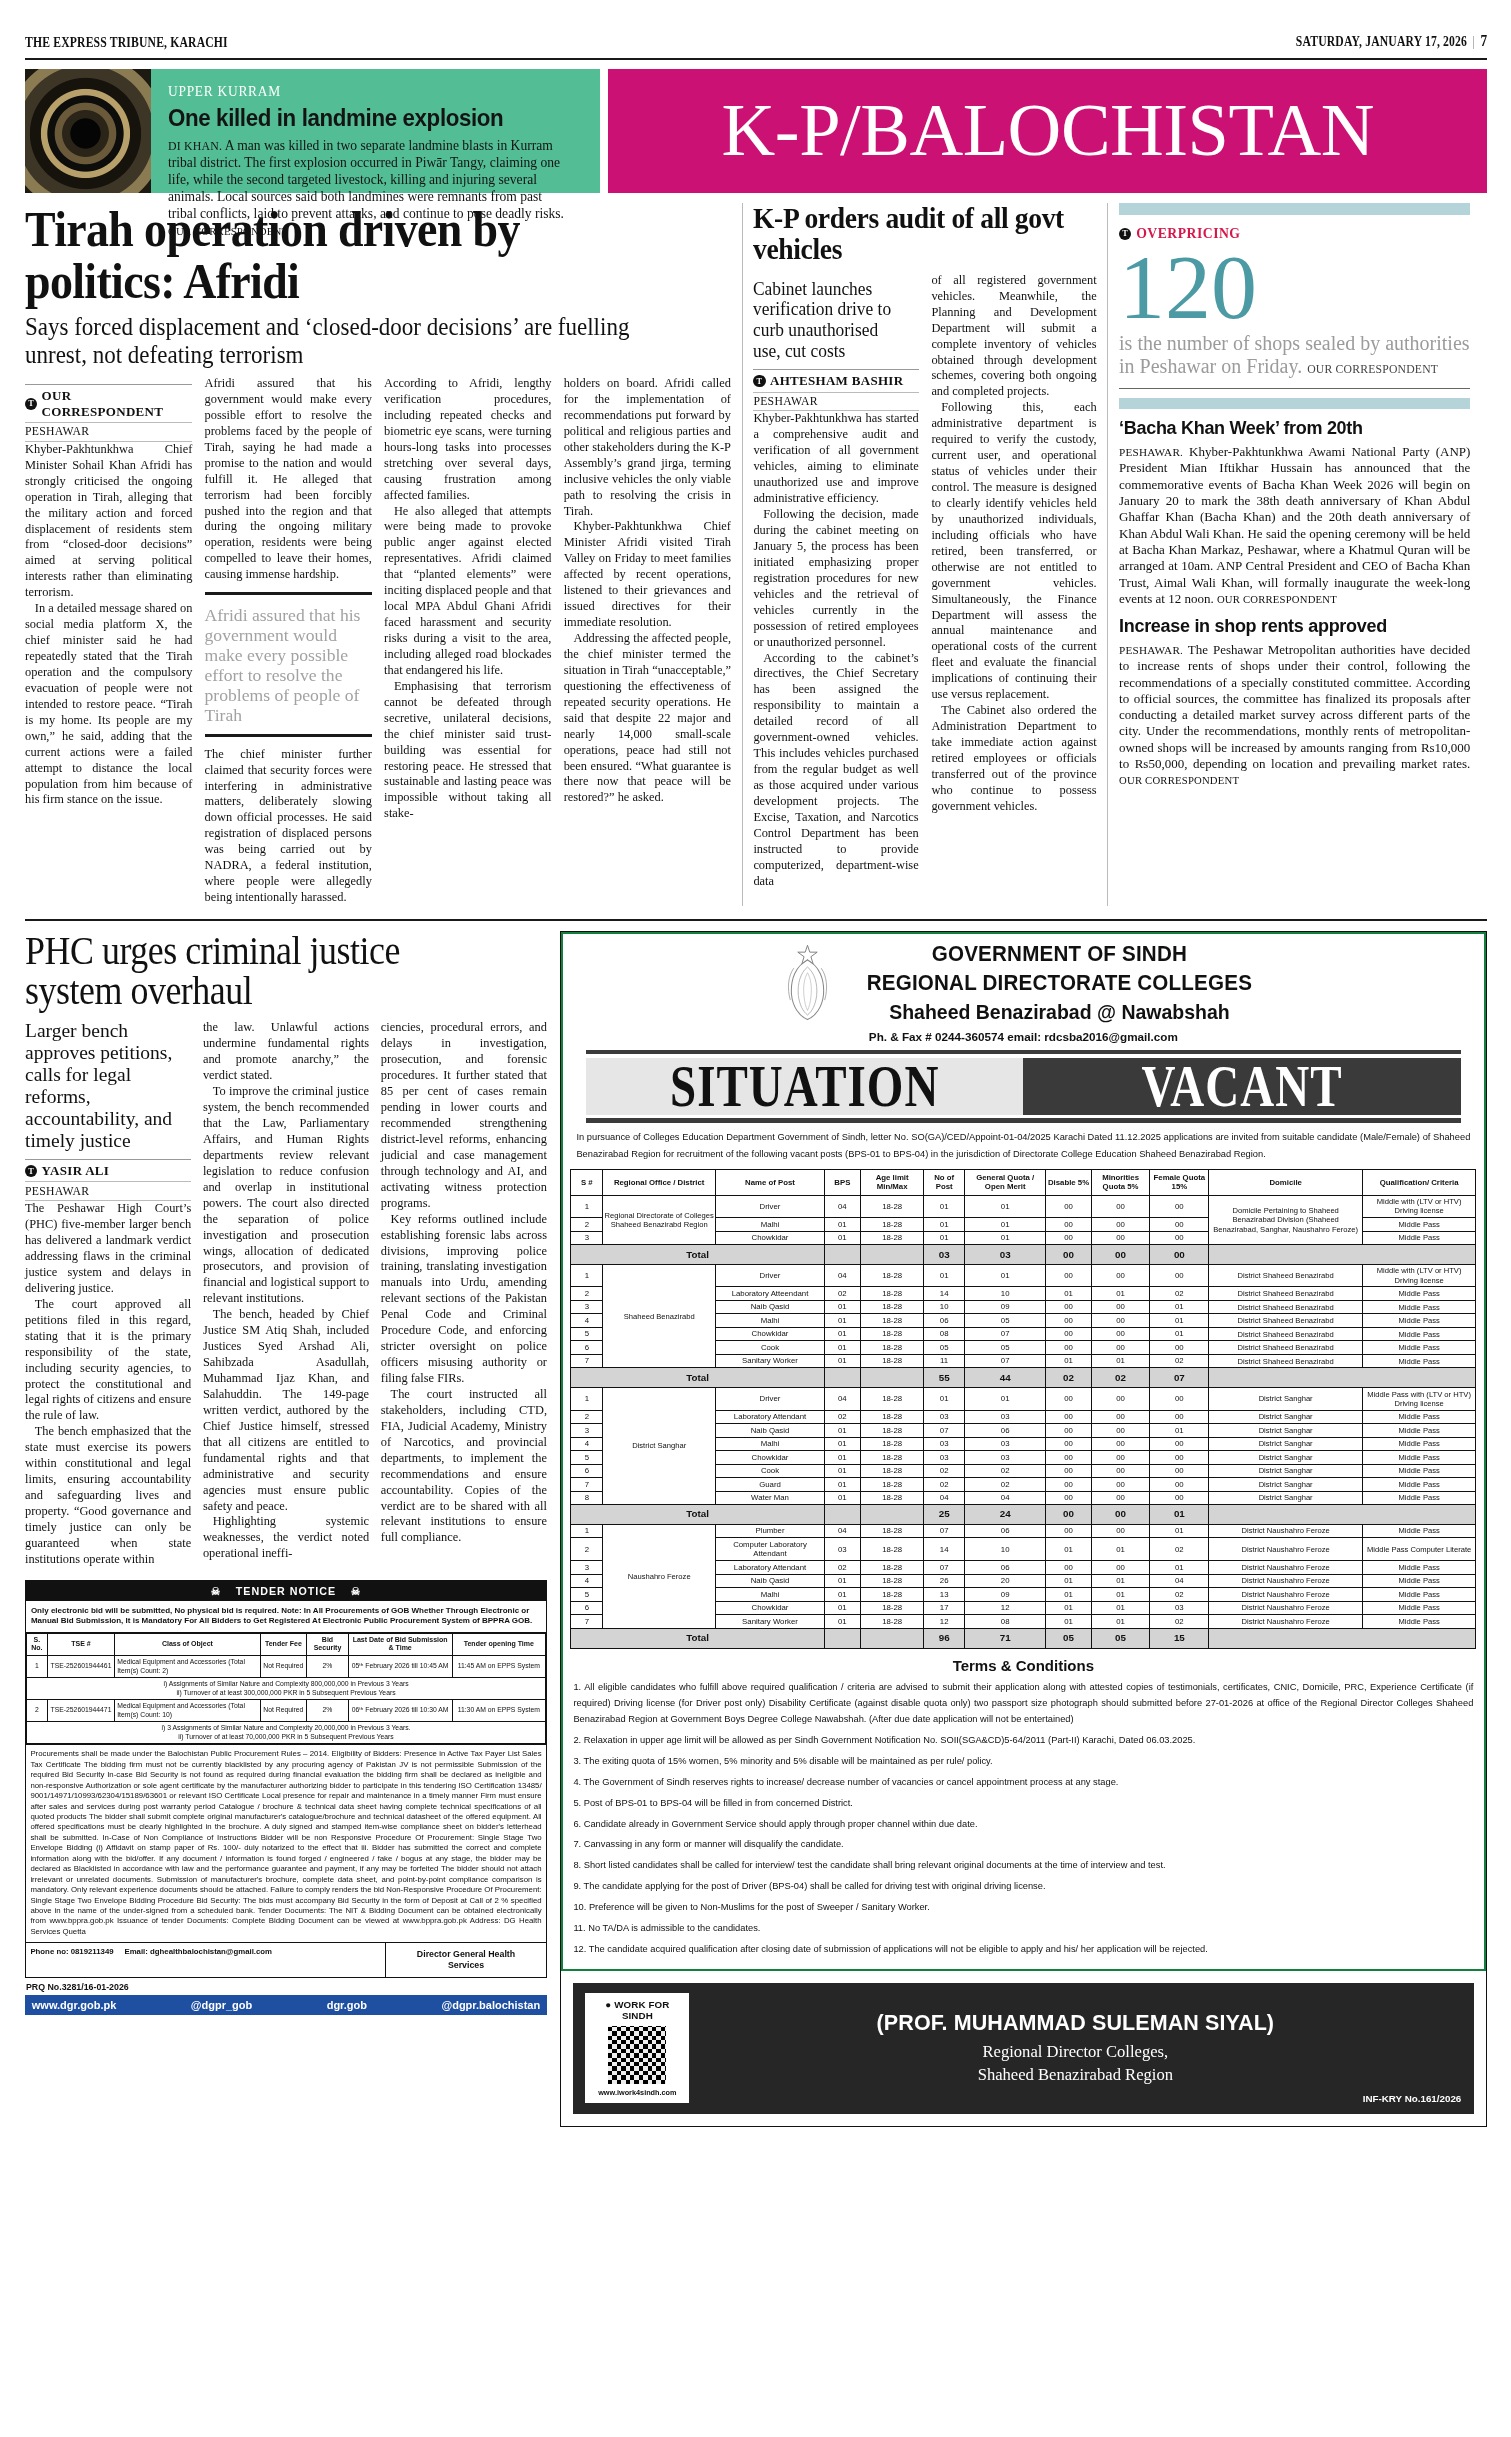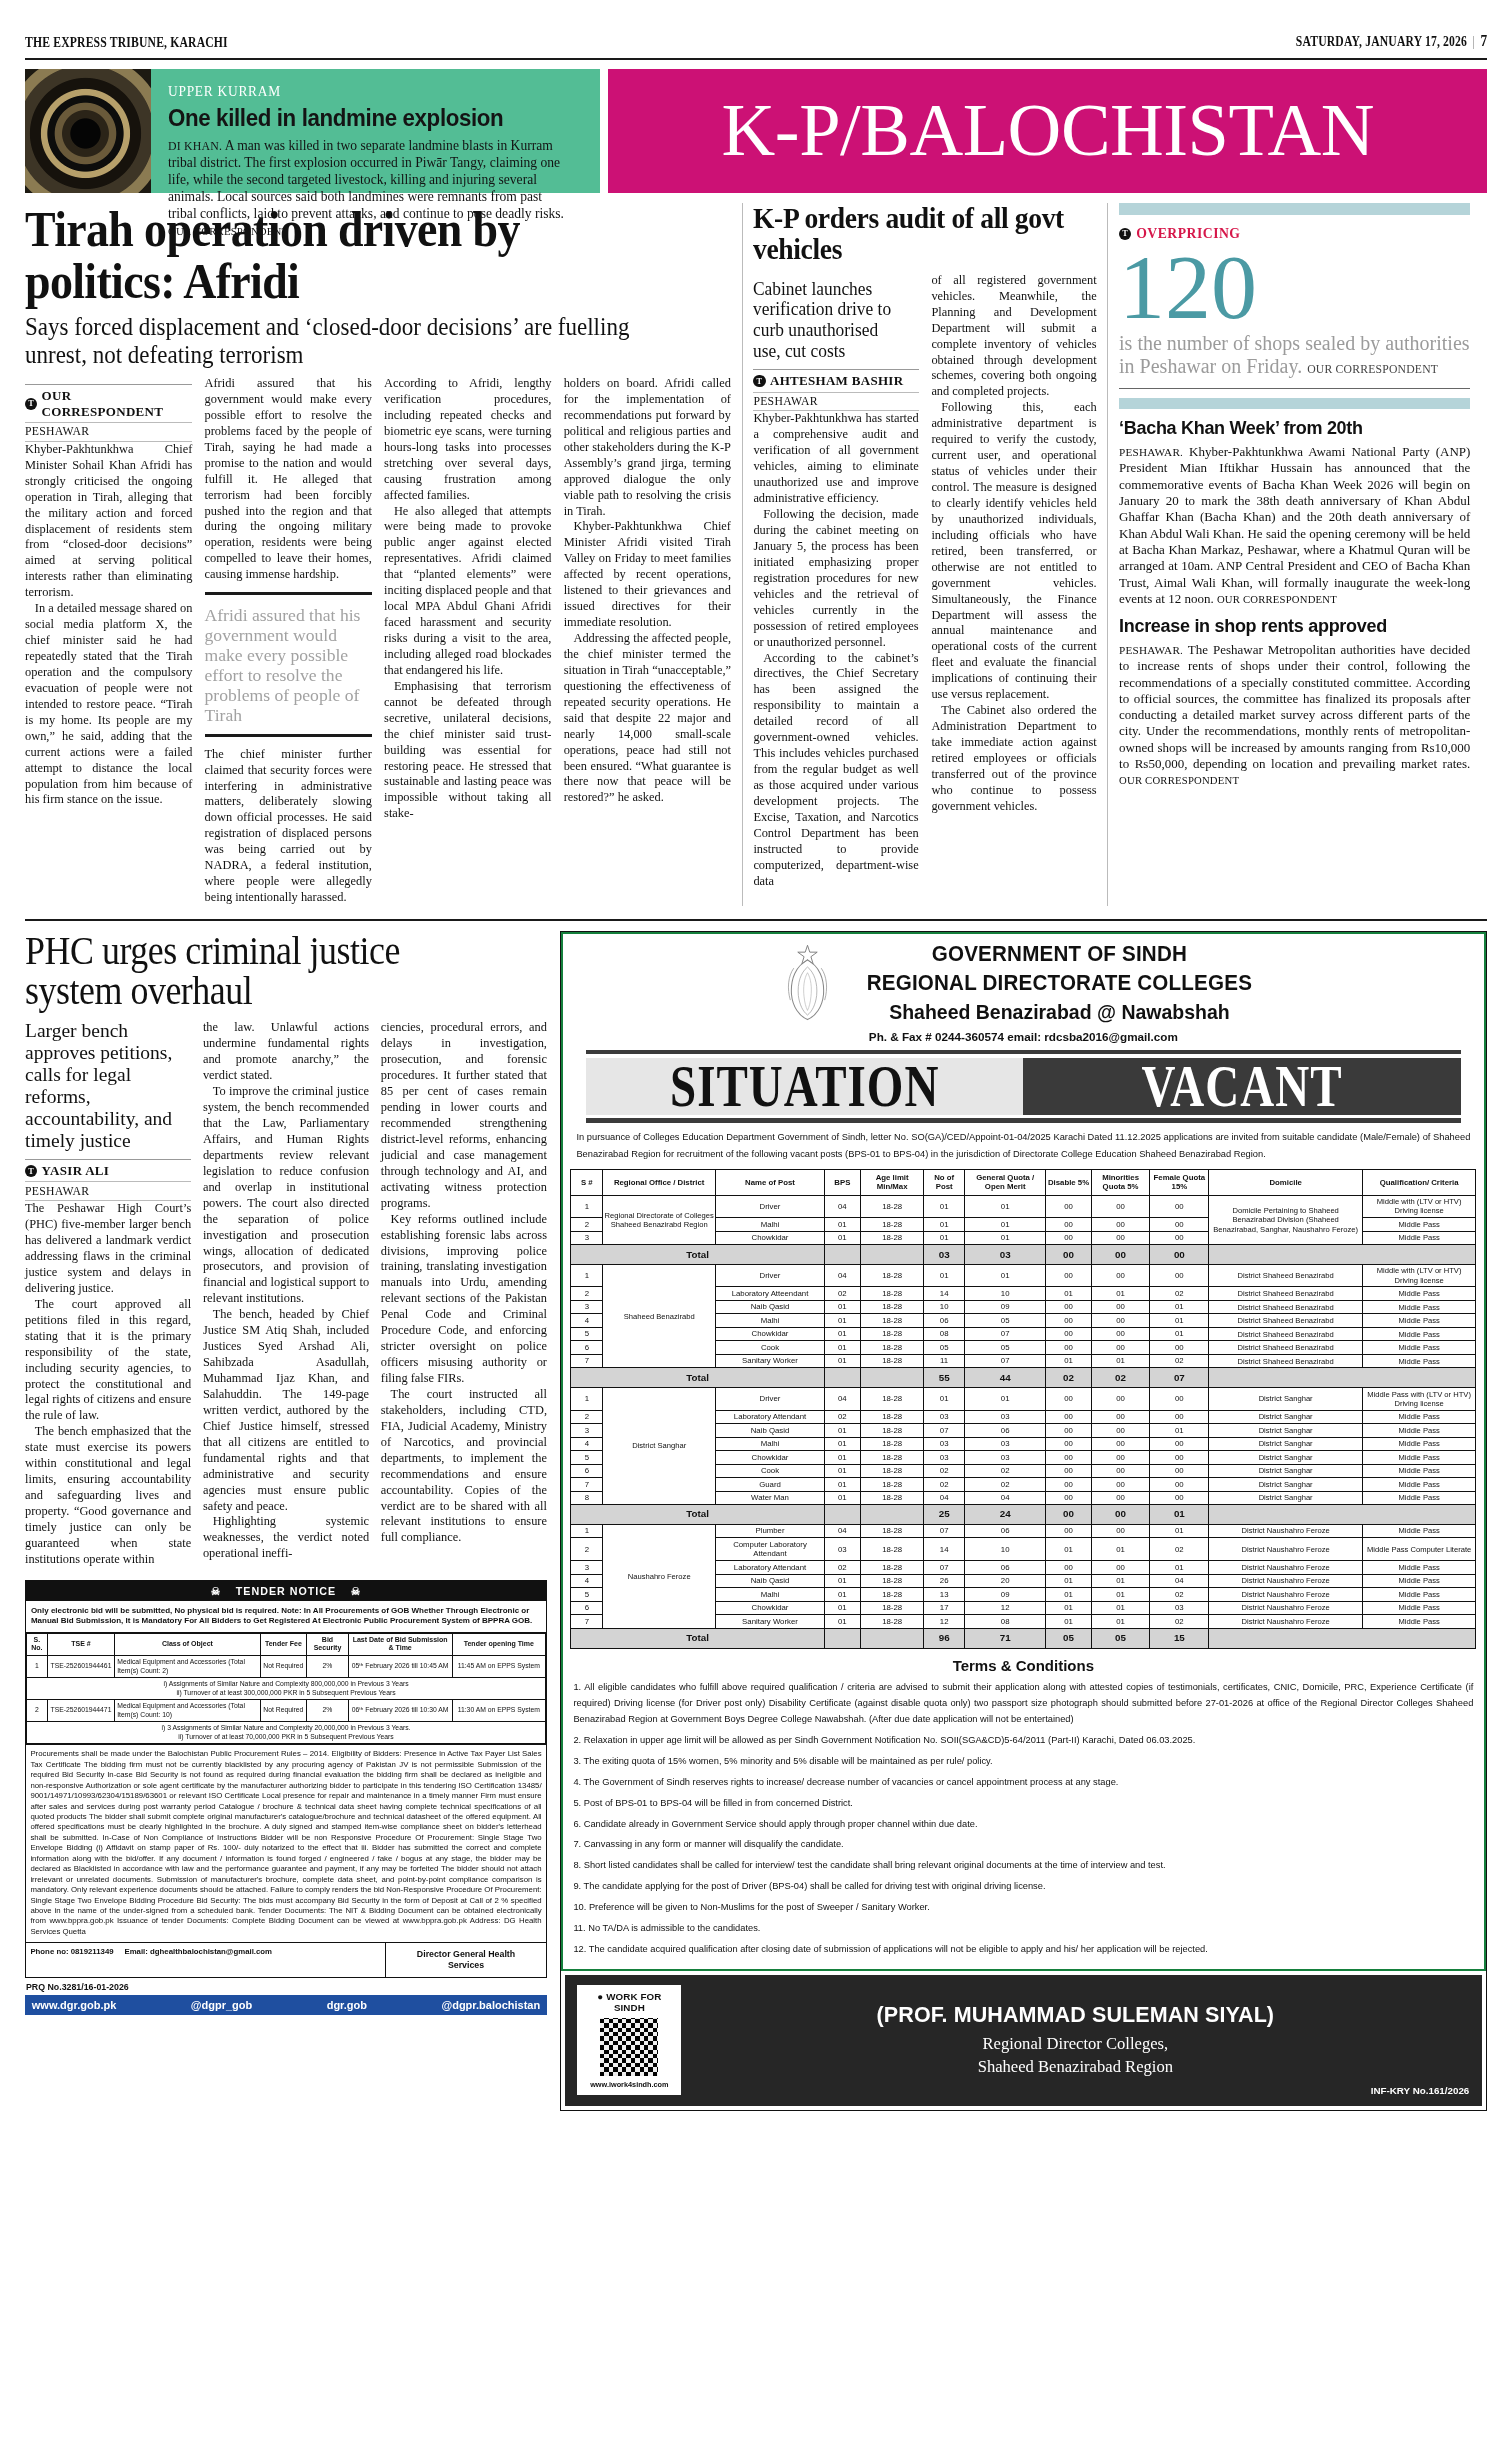--- a/index.html
+++ b/index.html
@@ -359,7 +359,7 @@
           <p class="body">Emphasising that terrorism cannot be defeated through secretive, unilateral decisions, the chief minister said trust-building was essential for restoring peace. He stressed that sustainable and lasting peace was impossible without taking all stake-</p>
         </div>
         <div>
-          <p class="body first">holders on board. Afridi called for the implementation of recommendations put forward by political and religious parties and other stakeholders during the K-P Assembly’s grand jirga, terming approved dialogue the only viable path to resolving the crisis in Tirah.</p>
+          <p class="body first">holders on board. Afridi called for the implementation of recommendations put forward by political and religious parties and other stakeholders during the K-P Assembly’s grand jirga, terming inclusive vehicles the only viable path to resolving the crisis in Tirah.</p>
           <p class="body">Khyber-Pakhtunkhwa Chief Minister Afridi visited Tirah Valley on Friday to meet families affected by recent operations, listened to their grievances and issued directives for their immediate resolution.</p>
           <p class="body">Addressing the affected people, the chief minister termed the situation in Tirah “unacceptable,” questioning the effectiveness of repeated security operations. He said that despite 22 major and nearly 14,000 small-scale operations, peace had still not been ensured. “What guarantee is there now that peace will be restored?” he asked.</p>
         </div>

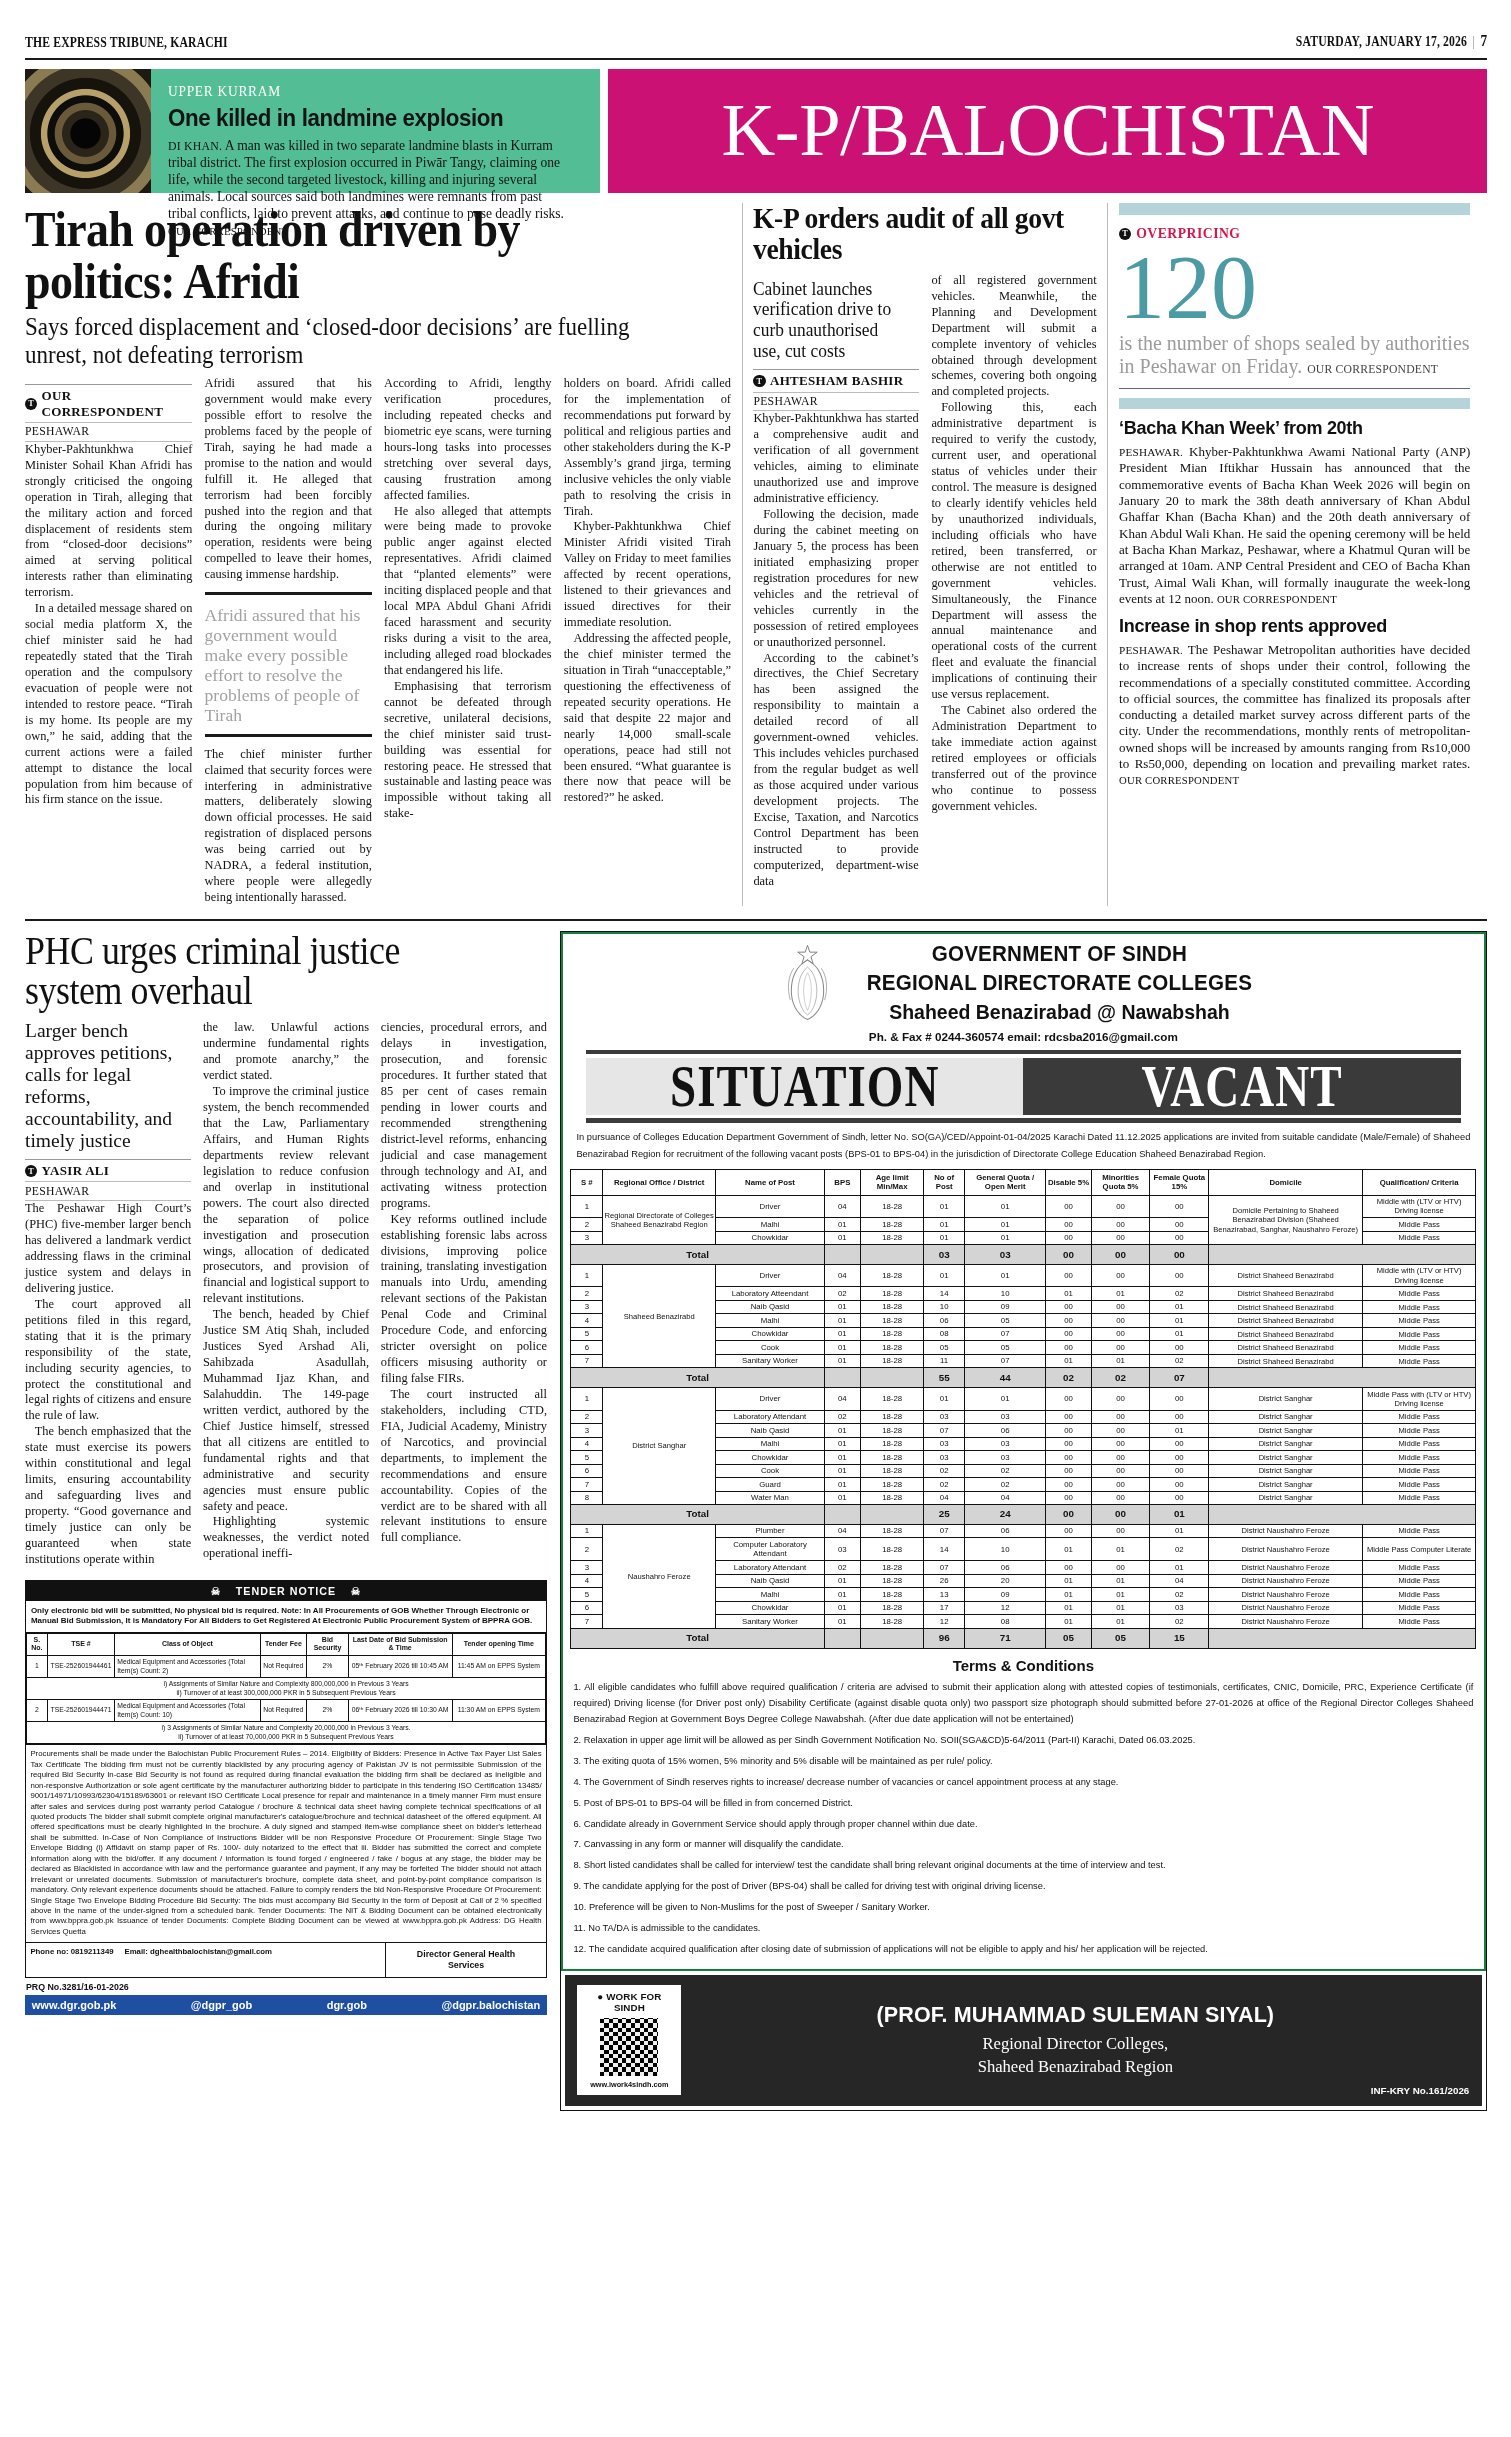--- a/index.html
+++ b/index.html
@@ -282,7 +282,7 @@
   }
   .ad-signblock {
     background:#262626; color:#fff; display:flex; align-items:center;
-    margin:4px; padding:10.7px 12.7px; position:relative;
+    margin:12px; padding:10.7px 12.7px; position:relative;
   }
   .qrbox { background:#fff; color:#111; width:104px; padding:5.9px 4.9px; text-align:center; flex:none; }
   .qr-title { font-family:"Liberation Sans", sans-serif; font-weight:700; font-size:9.8px; letter-spacing:0.1px; }

